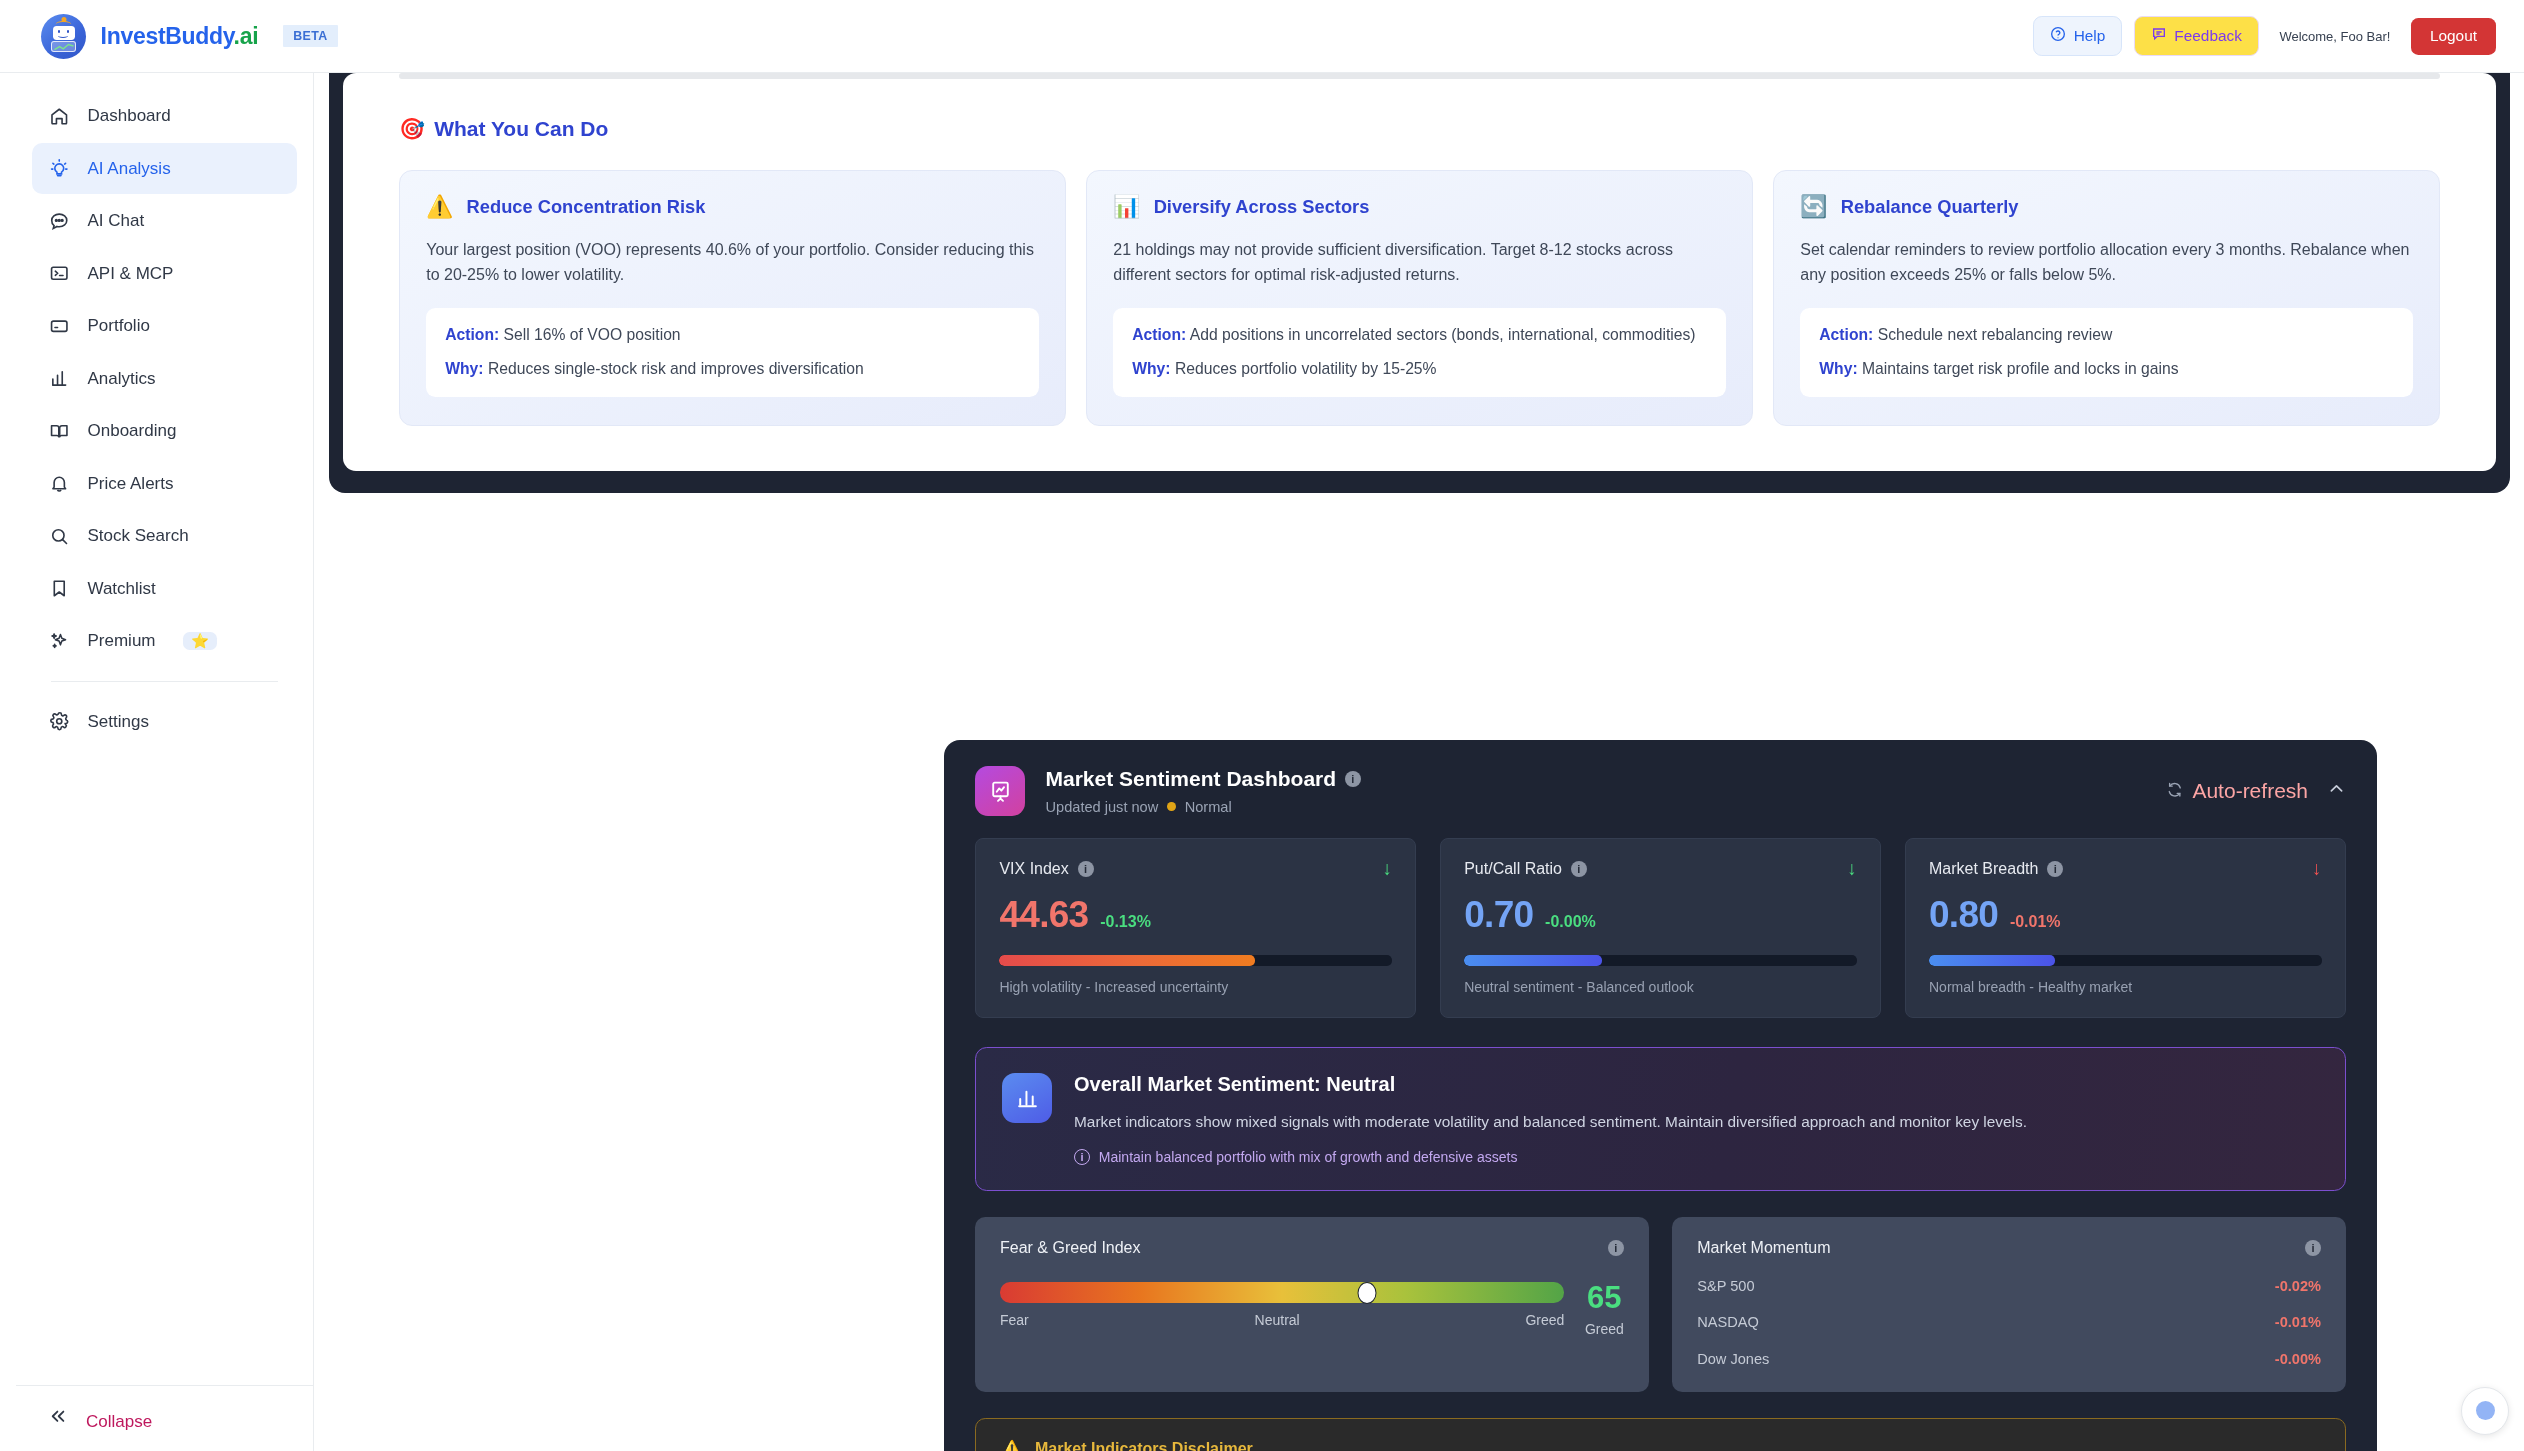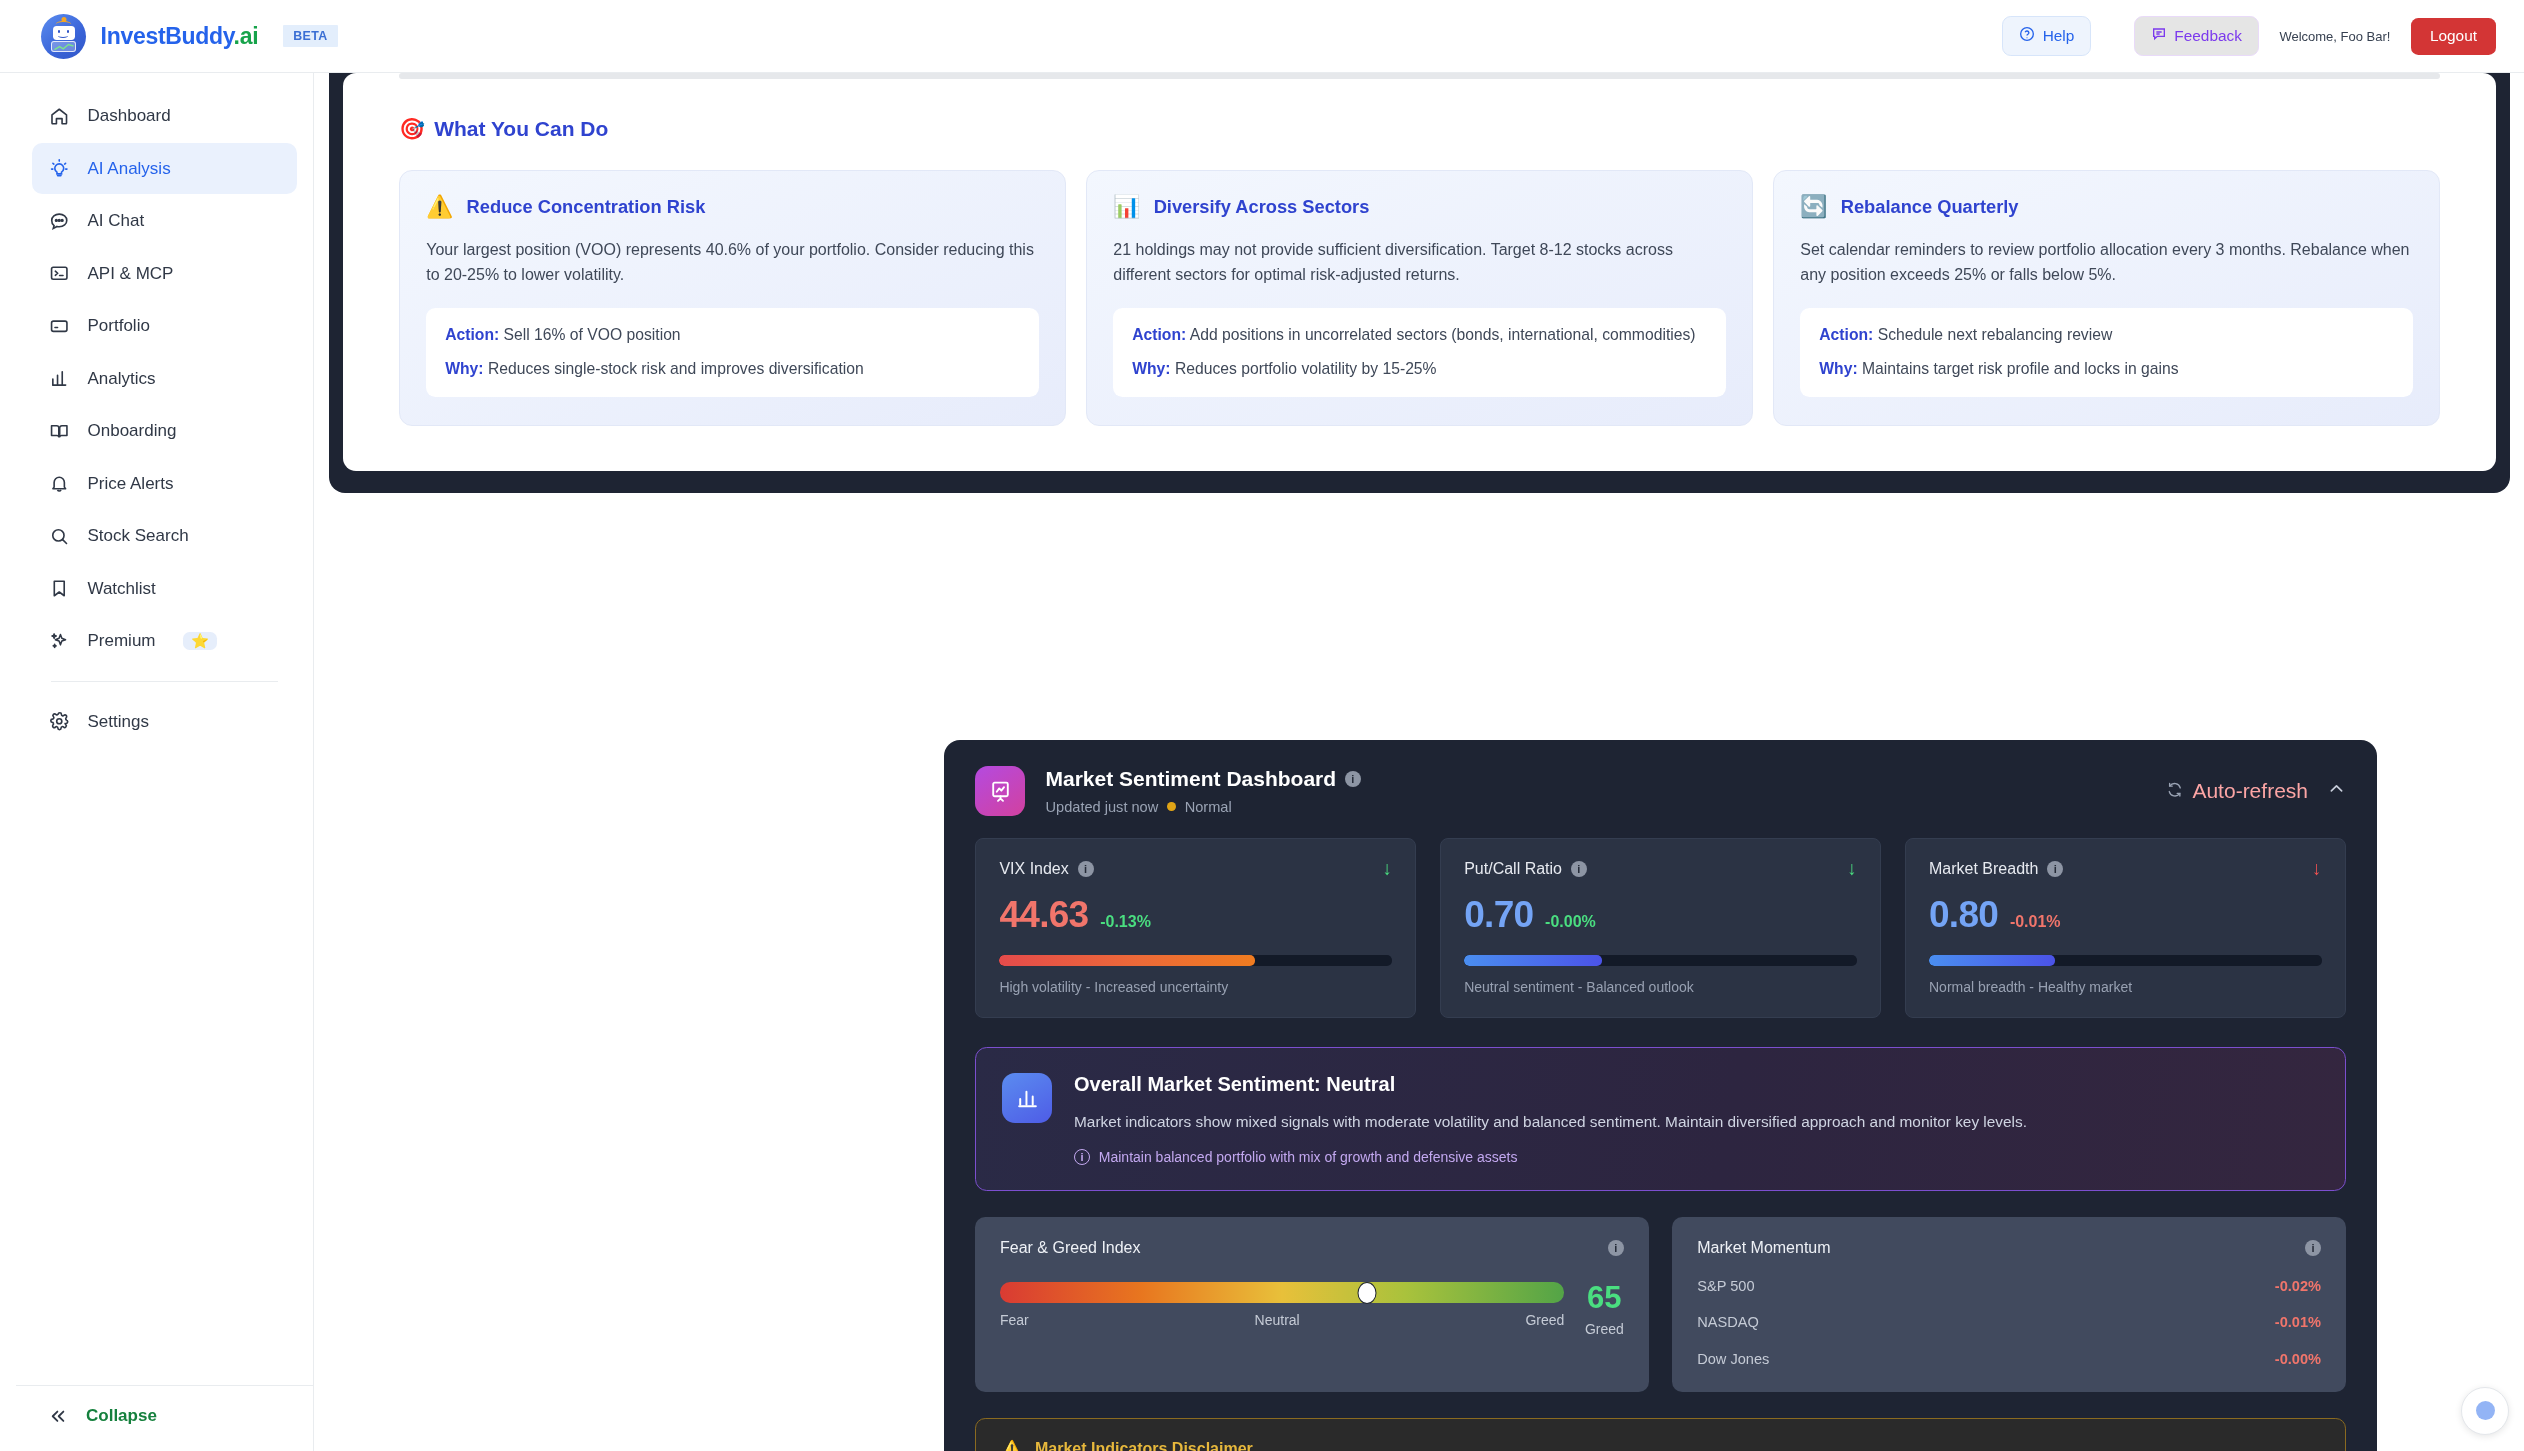--- a/index.html
+++ b/index.html
@@ -56,7 +56,7 @@
     padding: 8.8px 16px; border-radius: 8.8px; border: 0.7px solid;
     background: #eef4fd; border-color:#d7e5fa; color: #2563eb; cursor: pointer;
   }
-  .pillbtn.feedback { background: #e5e5e5; border-color:#e9daf9; color: #7c3aed; margin-left: 31px; }
+  .pillbtn.feedback { background: #fde047; border-color:#e9daf9; color: #7c3aed; }
   .welcome { font-size: 13px; color: #374151; padding: 0 8.8px; }
   .logout {
     background: #d33535; color: #fff; border: none;

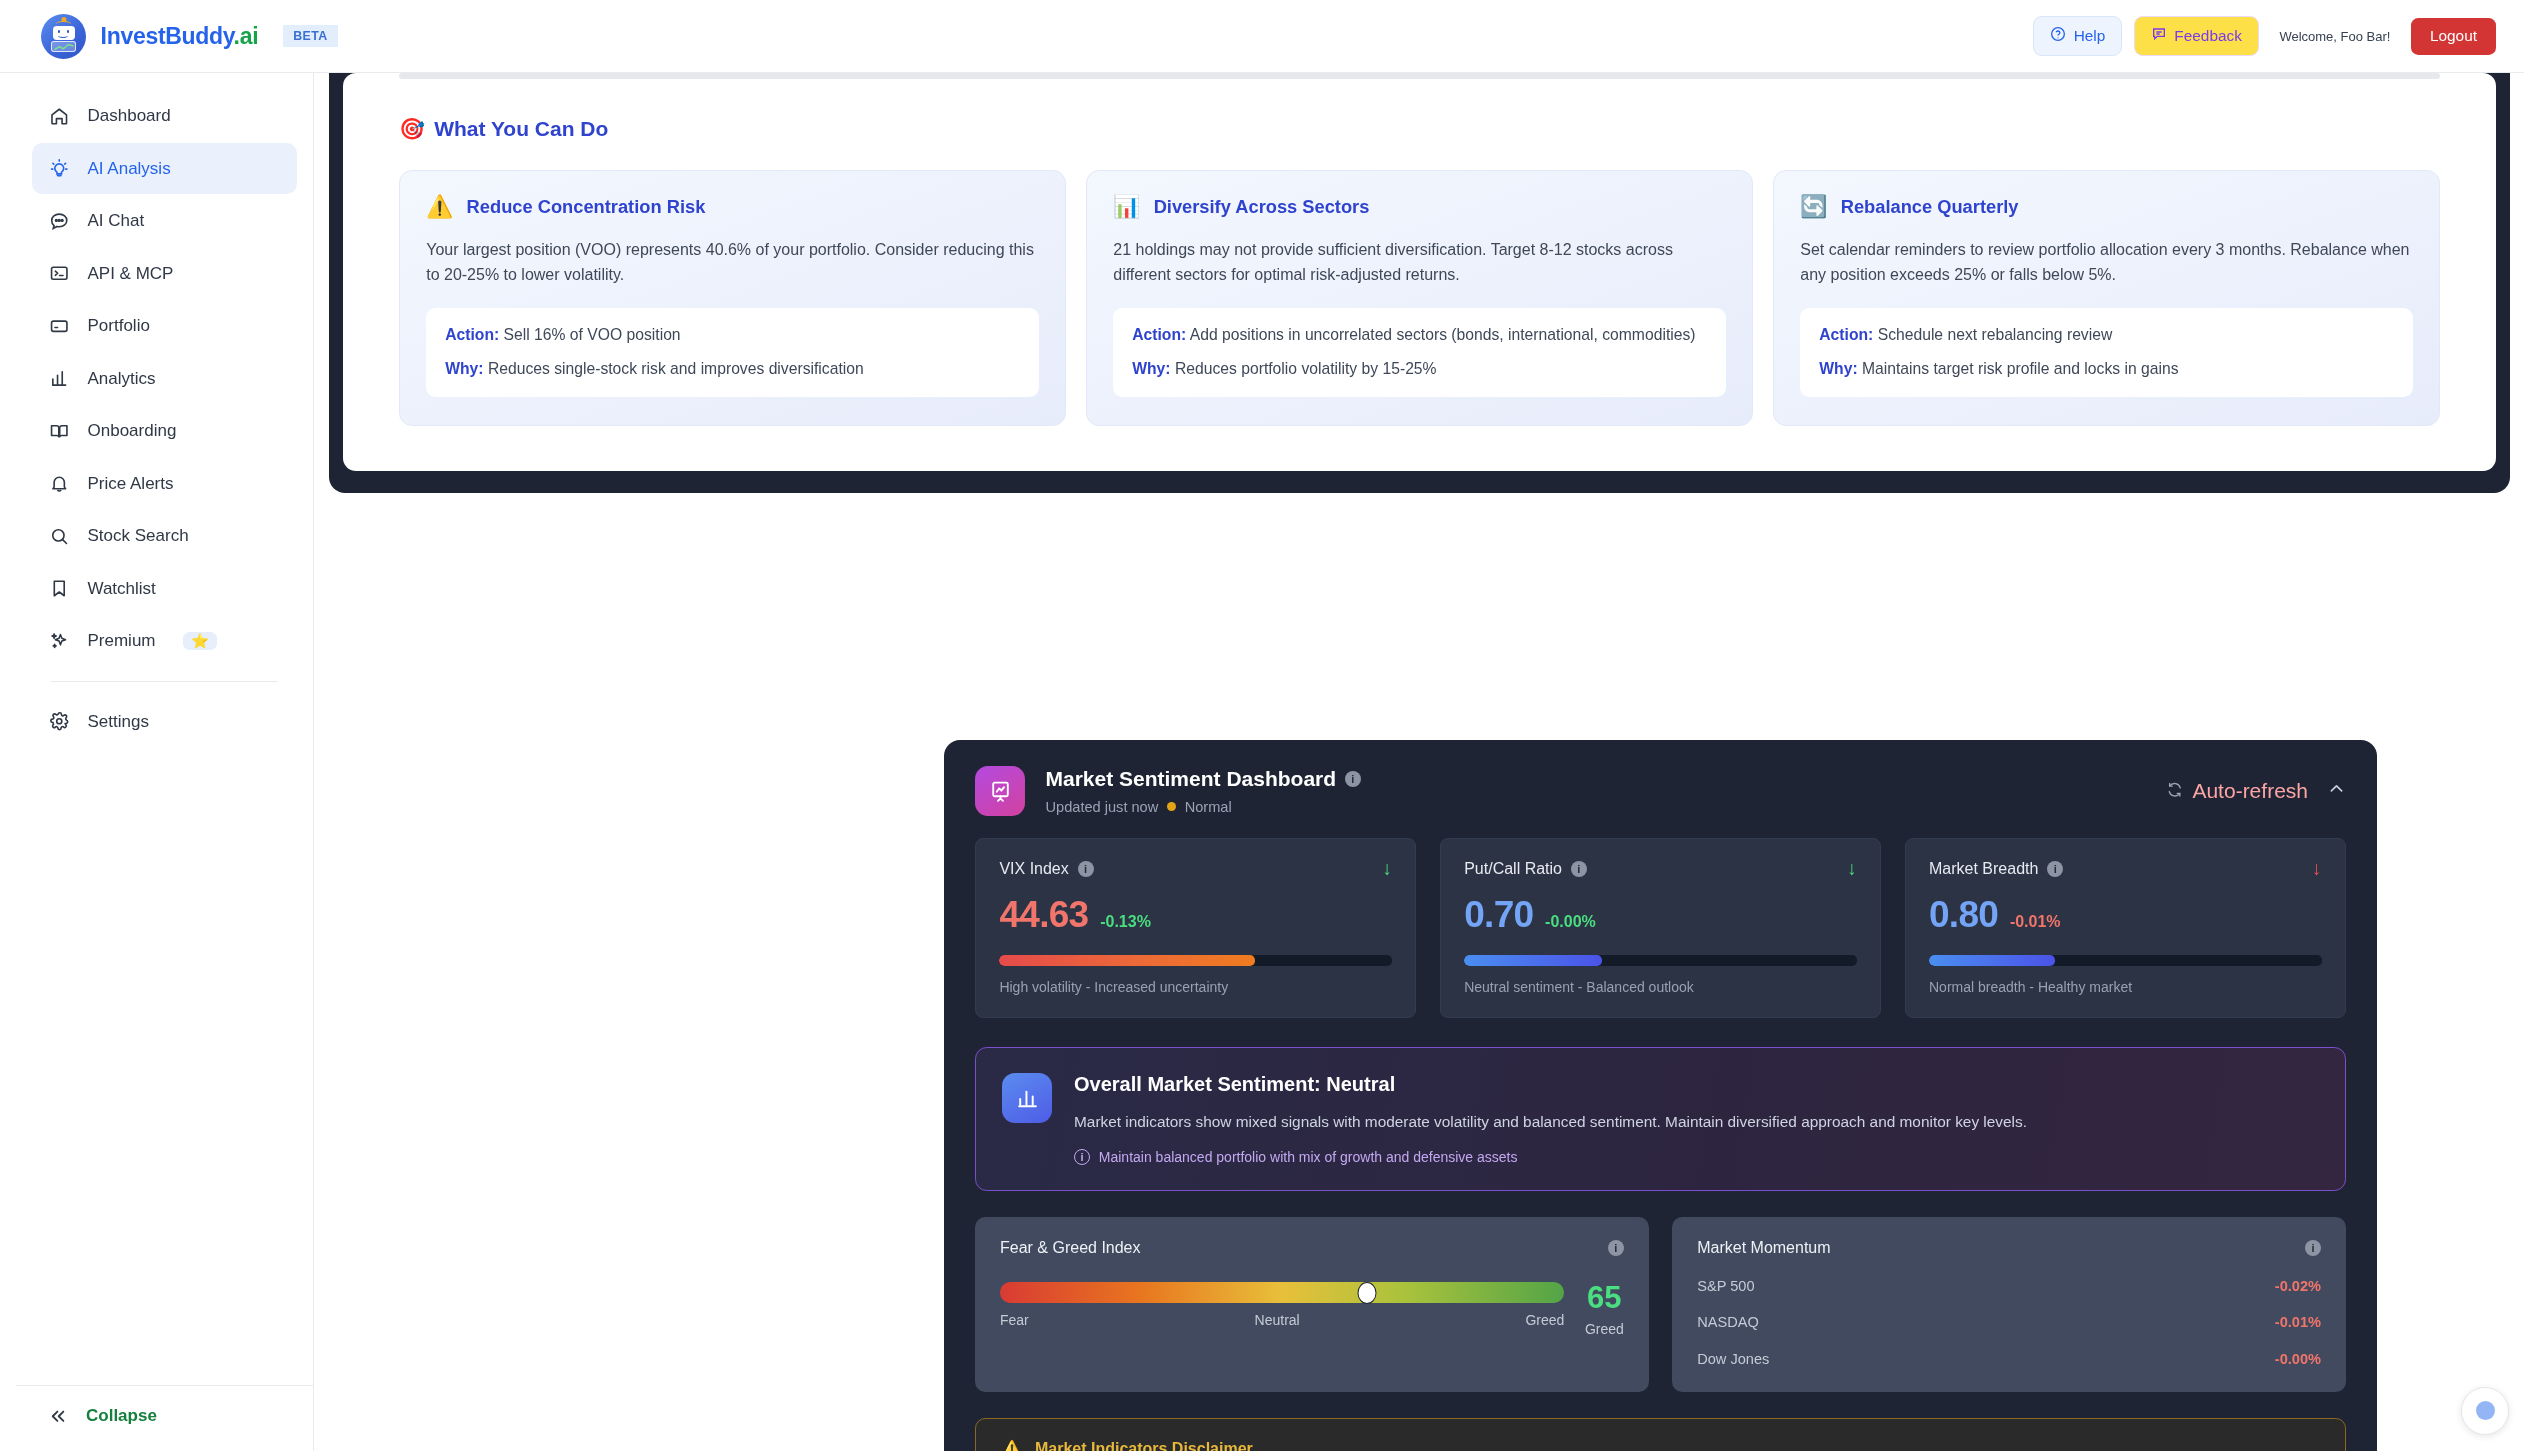--- a/index.html
+++ b/index.html
@@ -89,8 +89,8 @@
   }
   .collapse {
     margin-top: auto; border-top: 0.7px solid #e9ecef;
-    display: flex; align-items: flex-start; gap: 17.5px;
-    padding: 20.5px 32px; font-size: 17px; color: #15803d; cursor: pointer; font-weight: bold;
+    display: flex; align-items: flex-end; gap: 17.5px;
+    padding: 20.5px 32px; font-size: 17px; color: #be185d; cursor: pointer;
   }
 
   

